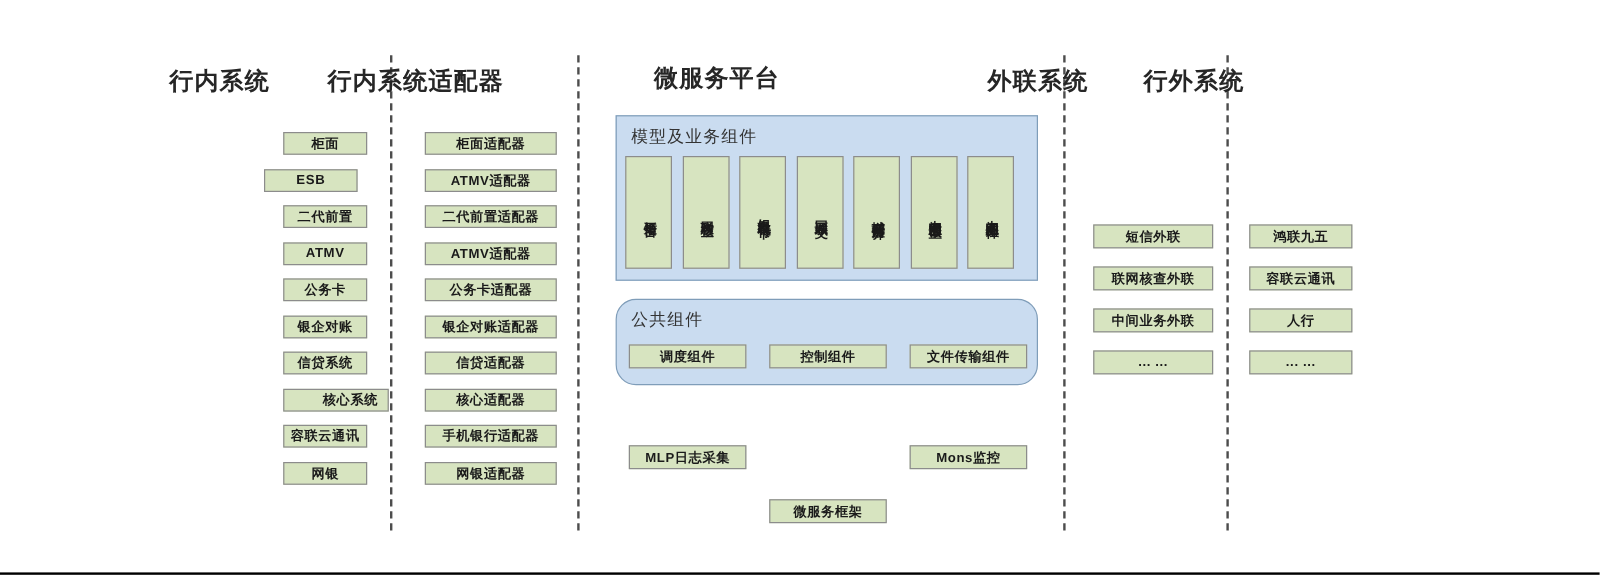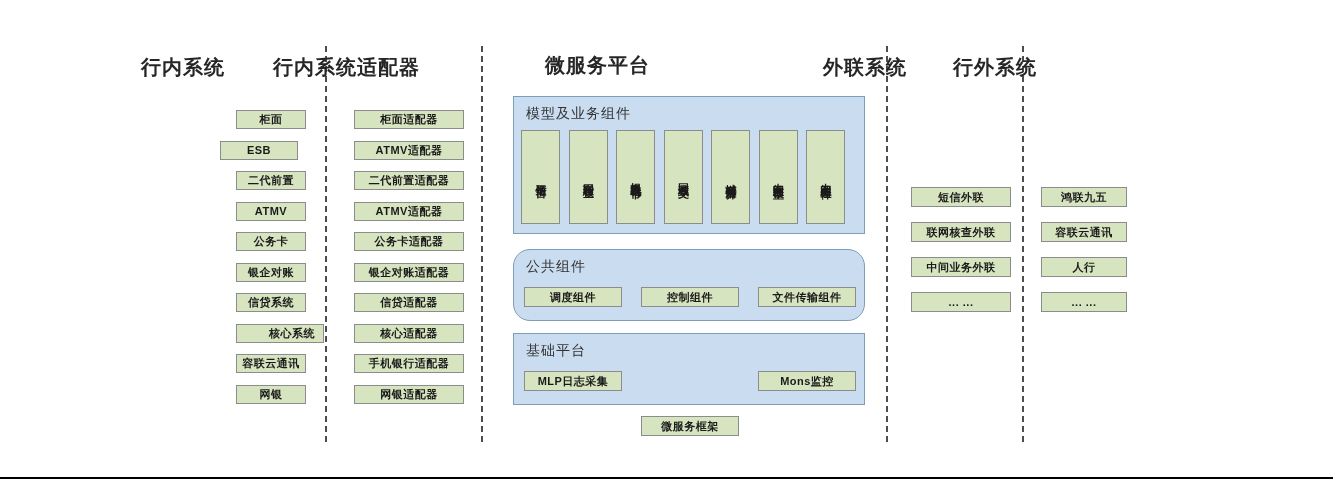--- a/index.html
+++ b/index.html
@@ -141,9 +141,6 @@
     <div class="gbox" style="left: 524px; top: 287px; width: 98px; height: 20px;">调度组件</div>
     <div class="gbox" style="left: 641px; top: 287px; width: 98px; height: 20px;">控制组件</div>
     <div class="gbox" style="left: 758px; top: 287px; width: 98px; height: 20px;">文件传输组件</div>
-    <div class="panel" style="left: 513px; top: 333px; width: 352px; height: 72px;">
-      <div class="panel-title">基础平台</div>
-    </div>
     <div class="gbox" style="left: 524px; top: 371px; width: 98px; height: 20px;">MLP日志采集</div>
     <div class="gbox" style="left: 641px; top: 371px; width: 98px; height: 20px; margin-top: 45px;">微服务框架</div>
     <div class="gbox" style="left: 758px; top: 371px; width: 98px; height: 20px;">Mons监控</div>

